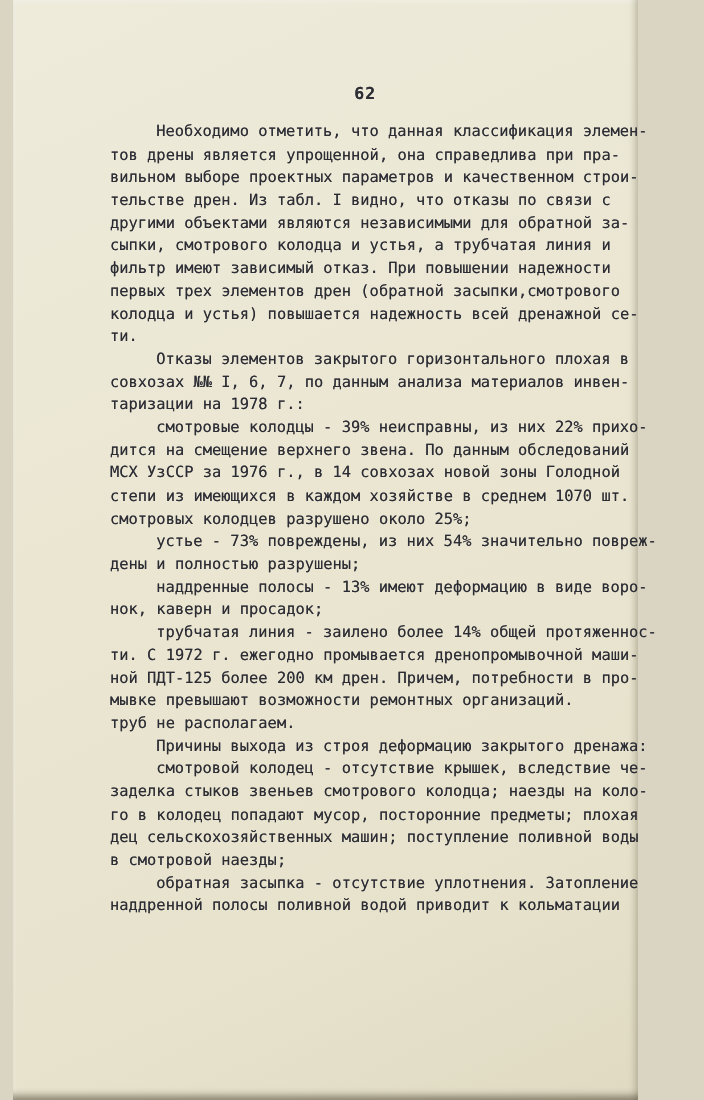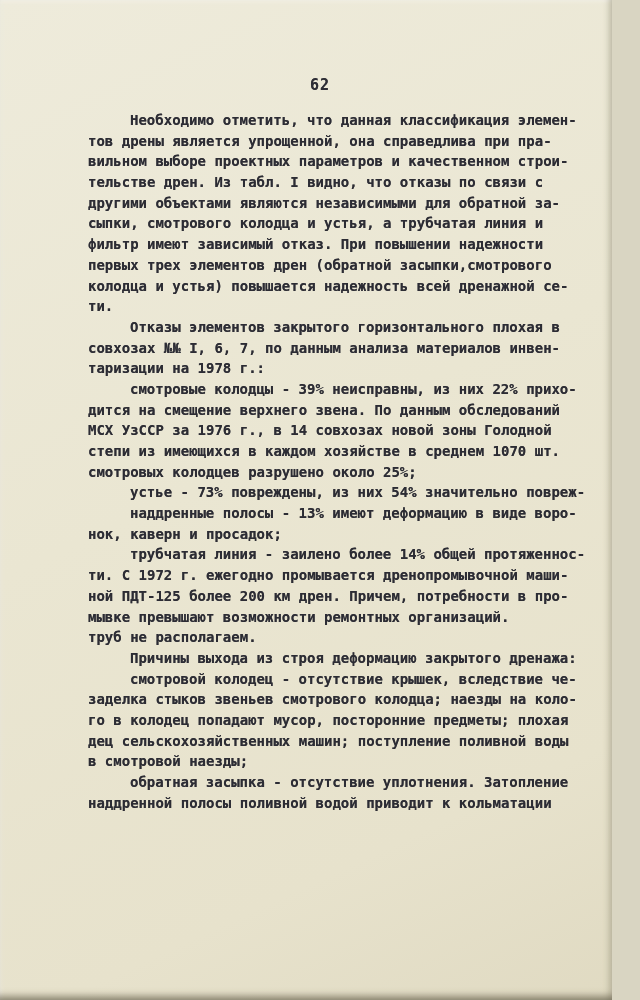--- a/index.html
+++ b/index.html
@@ -15,7 +15,7 @@
   }
   .scan-page {
     position: relative;
-    width: 612px;
+    width: 568px;
     height: 1000px;
     background: linear-gradient(155deg, #eeebdb 0%, #eae6d2 45%, #e7e2cc 80%, #e0dac2 100%);
     box-shadow:
@@ -23,6 +23,7 @@
       inset -7px 0 6px -4px rgba(130, 124, 100, 0.40),
       inset 0 3px 4px -2px rgba(255, 255, 255, 0.55),
       inset 4px 0 5px -3px rgba(255, 255, 255, 0.35);
+    margin-left: 12px;
   }
   .page-number {
     position: absolute;

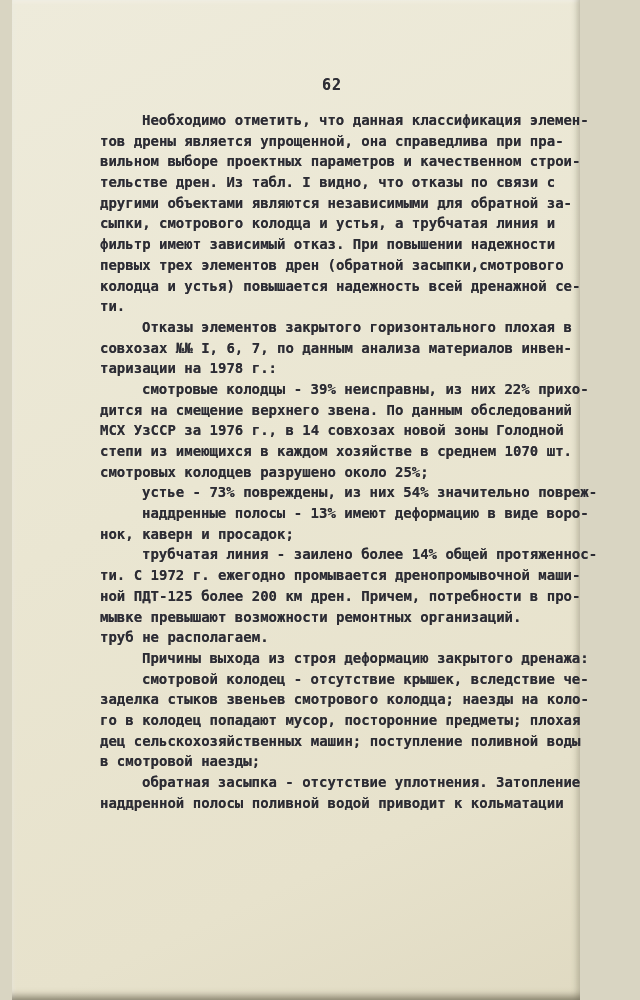--- a/index.html
+++ b/index.html
@@ -45,7 +45,7 @@
     color: #2c2c34;
     font-size: 14px;
     line-height: 20.7px;
-    font-weight: bold;
+    font-weight: normal;
     text-shadow: 0 0 0.6px rgba(44, 44, 52, 0.65);
     white-space: nowrap;
   }

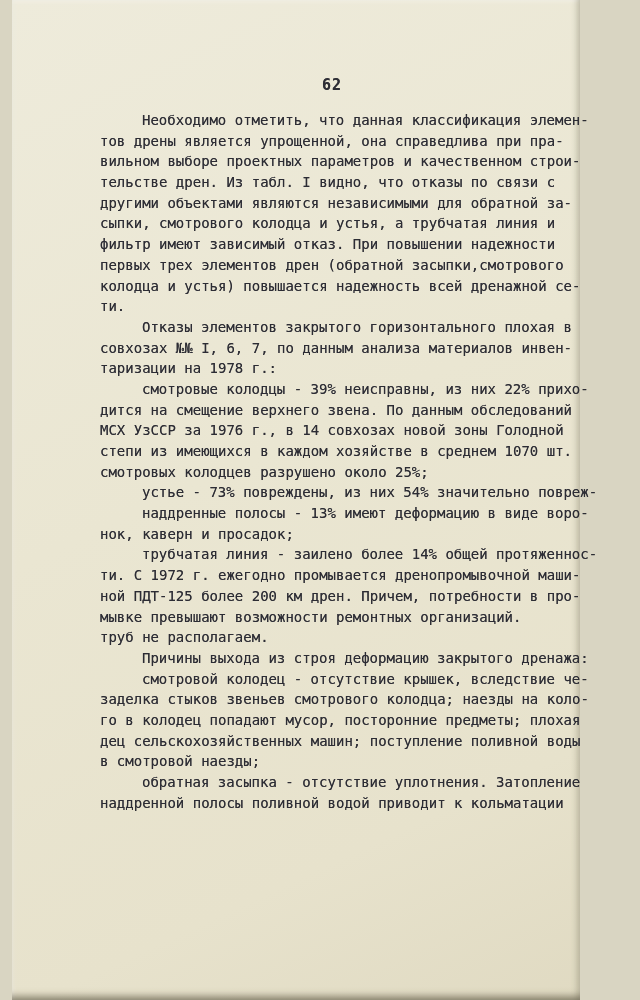--- a/index.html
+++ b/index.html
@@ -81,6 +81,7 @@
       <div class="line">степи из имеющихся в каждом хозяйстве в среднем 1070 шт.</div>
       <div class="line">смотровых колодцев разрушено около 25%;</div>
       <div class="line indent">устье - 73% повреждены, из них 54% значительно повреж-</div>
+      <div class="line">дены и полностью разрушены;</div>
       <div class="line indent">наддренные полосы - 13% имеют деформацию в виде воро-</div>
       <div class="line">нок, каверн и просадок;</div>
       <div class="line indent">трубчатая линия - заилено более 14% общей протяженнос-</div>

